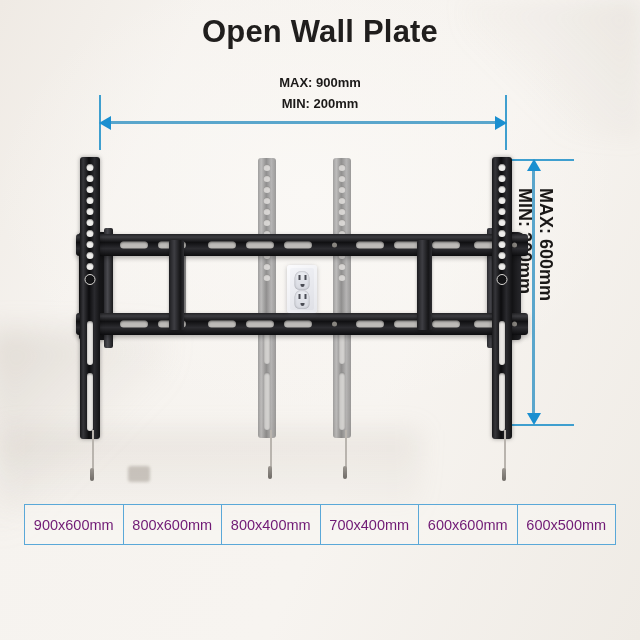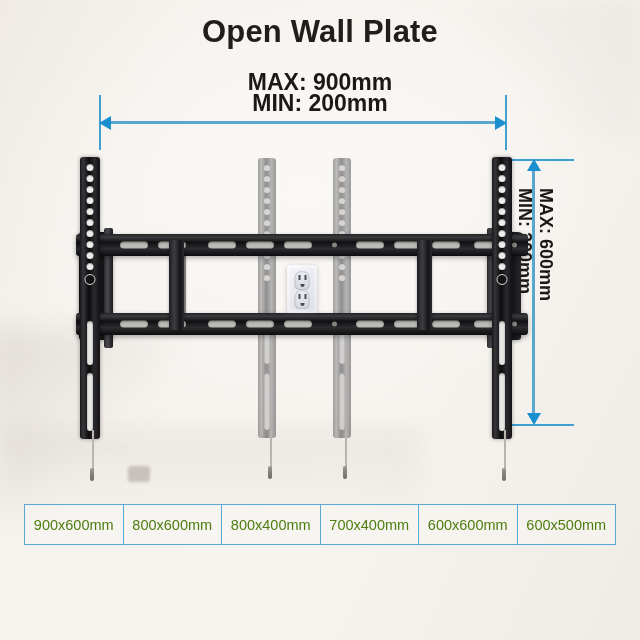--- a/index.html
+++ b/index.html
@@ -31,7 +31,7 @@
 
   
   #dim-h{position:absolute;left:0;top:72px;width:640px;text-align:center;
-    font-size:23px;font-weight:bold;color:#1b1918;line-height:21px;}
+    font-size:13px;font-weight:bold;color:#1b1918;line-height:21px;}
   #dim-v{position:absolute;left:556px;top:188px;
     font-size:18px;font-weight:bold;color:#1b1918;line-height:21px;
     transform:rotate(90deg);transform-origin:left top;white-space:nowrap;}

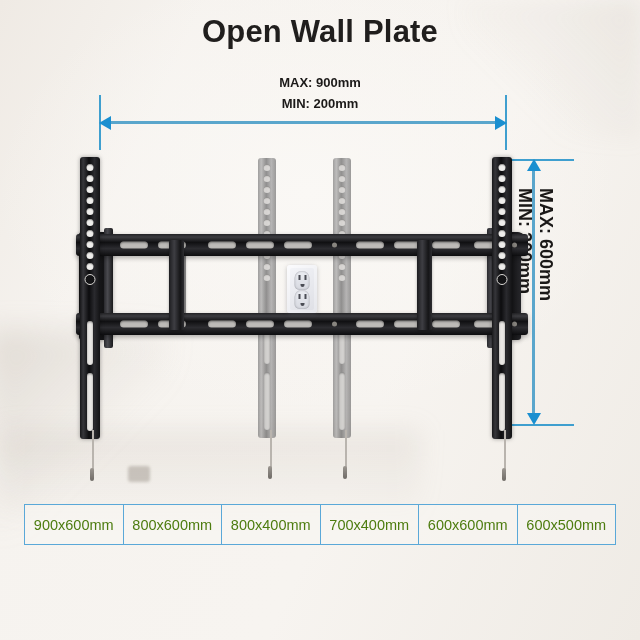--- a/index.html
+++ b/index.html
@@ -117,7 +117,7 @@
   #vesa-table td{
     border:1px solid #5aa8d8;
     height:37px;text-align:center;vertical-align:middle;
-    font-size:14.5px;color:#4d7c0f;
+    font-size:14.5px;color:#701a75;
     background:rgba(247,245,242,.55);
   }
 </style>

